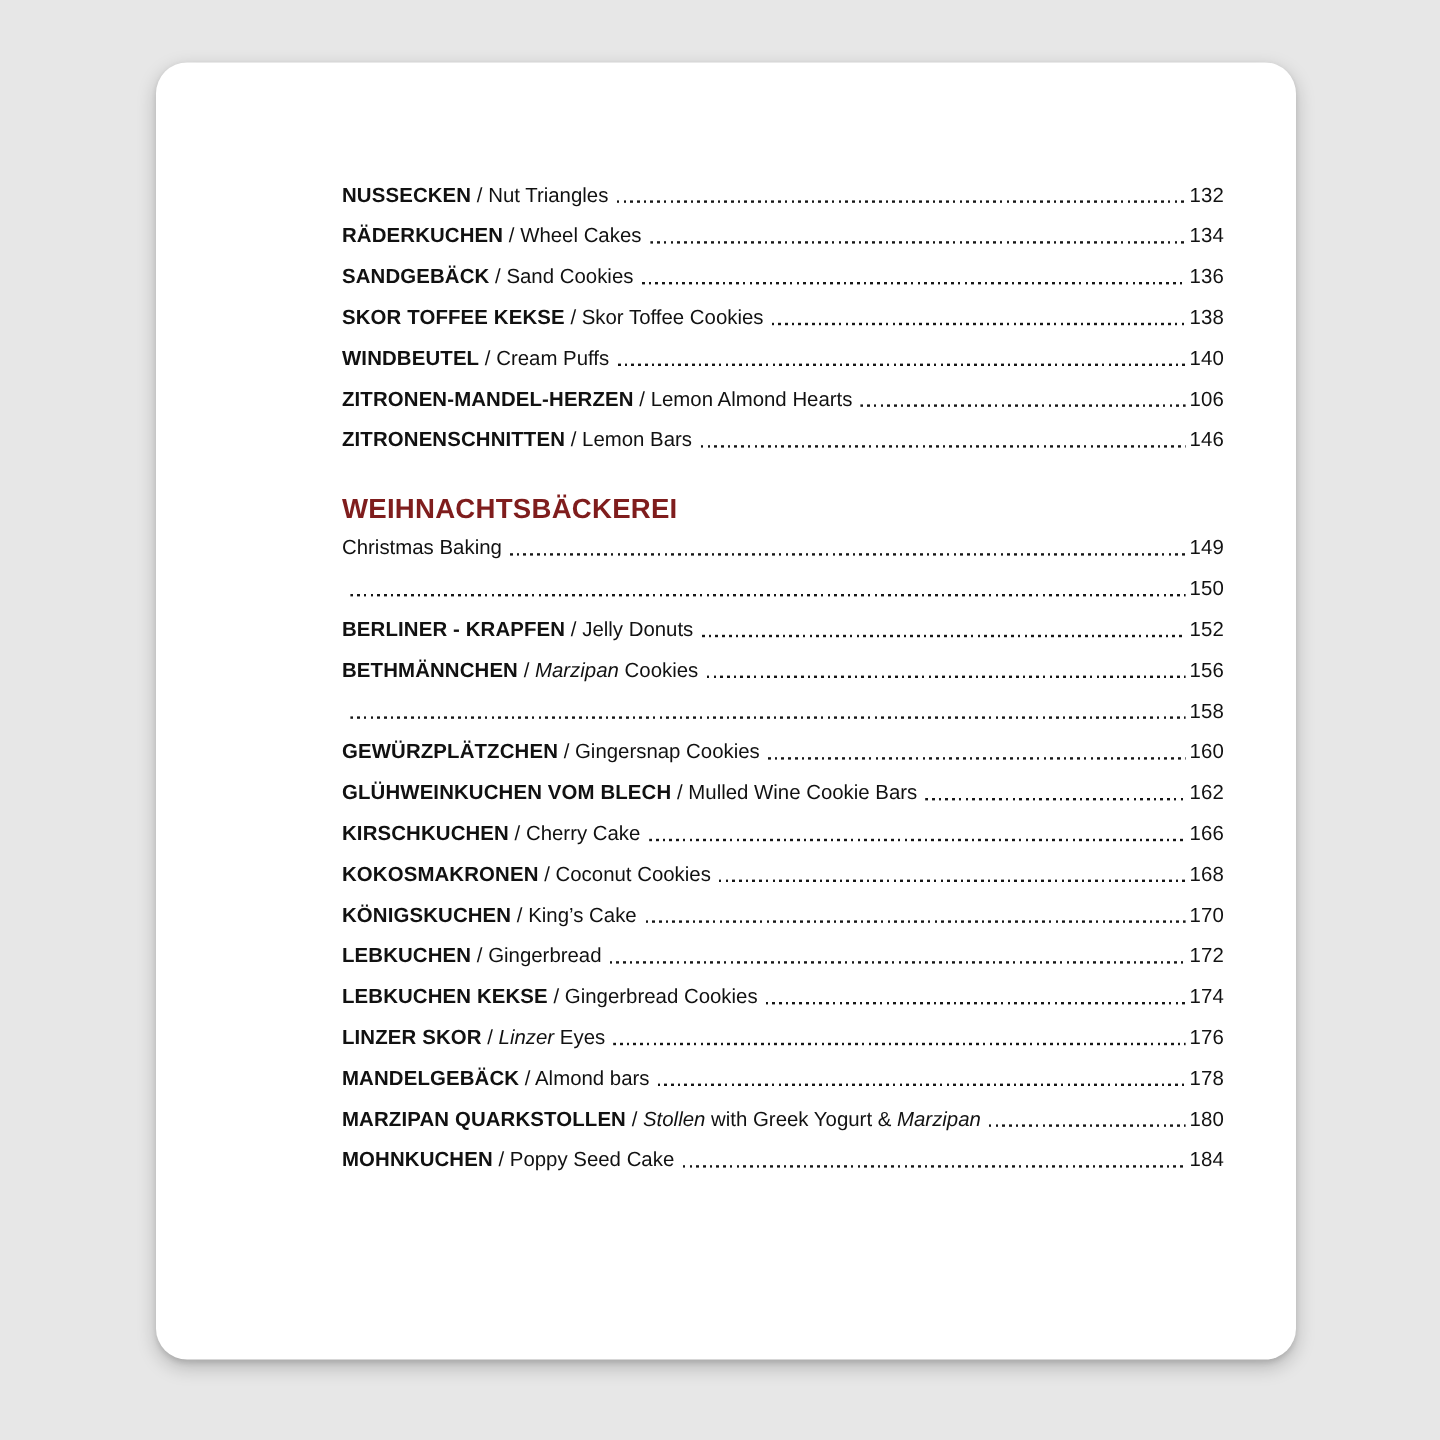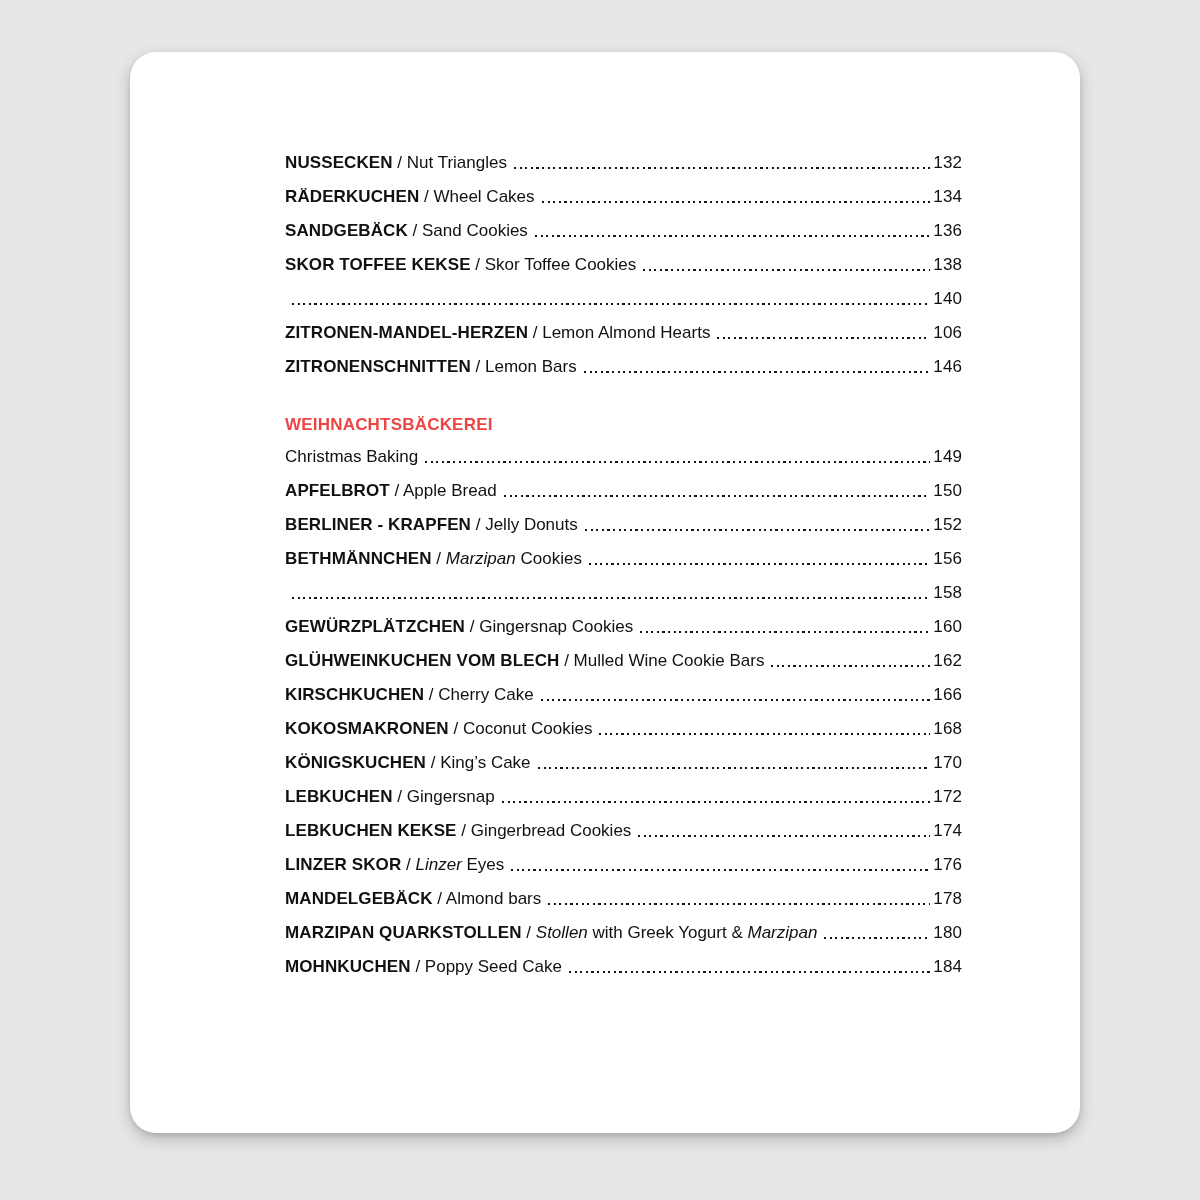--- a/index.html
+++ b/index.html
@@ -31,7 +31,7 @@
     box-shadow: 0 6px 16px rgba(0,0,0,0.22), 0 2px 4px rgba(0,0,0,0.10);
   }
   .content {
-    padding: 94px 118px 0 155px;
+    padding: 94px 60px 0 155px;
   }
   .toc-section { margin: 0; }
   .section-heading {

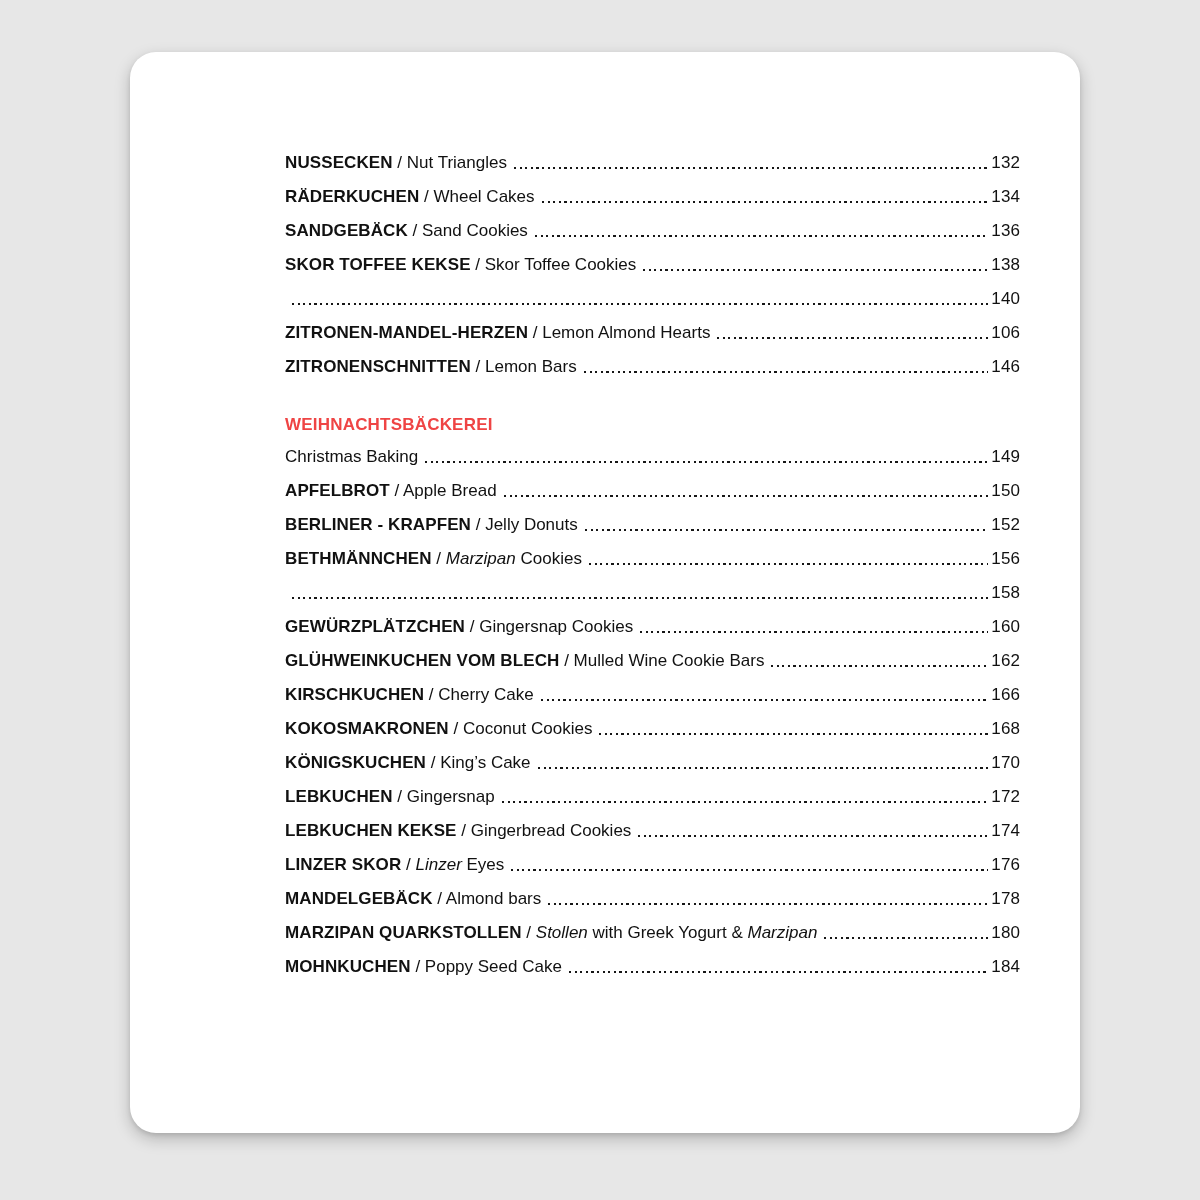--- a/index.html
+++ b/index.html
@@ -86,7 +86,7 @@
           <div class="toc-row"><span class="entry-title"><b class="de">RÄDERKUCHEN</b><span class="sep"> / </span><span class="en">Wheel Cakes</span></span><div class="leader"></div><span class="pagenum">134</span></div>
           <div class="toc-row"><span class="entry-title"><b class="de">SANDGEBÄCK</b><span class="sep"> / </span><span class="en">Sand Cookies</span></span><div class="leader"></div><span class="pagenum">136</span></div>
           <div class="toc-row"><span class="entry-title"><b class="de">SKOR TOFFEE KEKSE</b><span class="sep"> / </span><span class="en">Skor Toffee Cookies</span></span><div class="leader"></div><span class="pagenum">138</span></div>
-          <div class="toc-row"><div class="leader"></div><span class="pagenum">140</span></div>
+          <div class="toc-row"><span class="entry-title"><b class="de">WINDBEUTEL</b><span class="sep"> / </span><span class="en">Cream Puffs</span></span><div class="leader"></div><span class="pagenum">140</span></div>
           <div class="toc-row"><span class="entry-title"><b class="de">ZITRONEN-MANDEL-HERZEN</b><span class="sep"> / </span><span class="en">Lemon Almond Hearts</span></span><div class="leader"></div><span class="pagenum">106</span></div>
           <div class="toc-row"><span class="entry-title"><b class="de">ZITRONENSCHNITTEN</b><span class="sep"> / </span><span class="en">Lemon Bars</span></span><div class="leader"></div><span class="pagenum">146</span></div>
         </section>

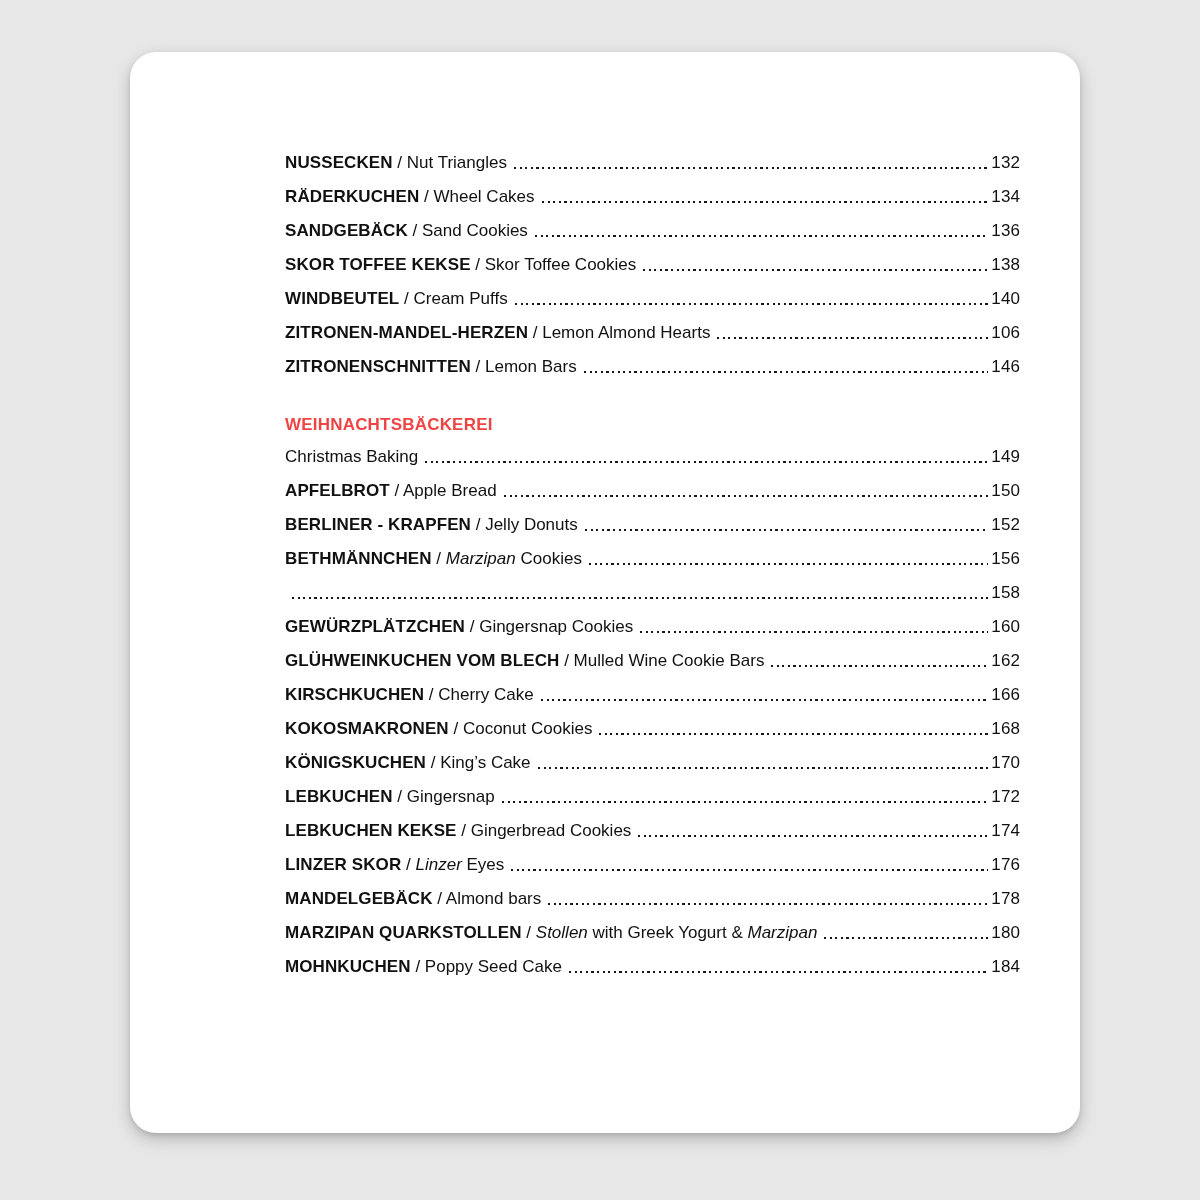--- a/index.html
+++ b/index.html
@@ -35,12 +35,12 @@
   }
   .toc-section { margin: 0; }
   .section-heading {
-    font-size: 17px;
+    font-size: 23px;
     font-weight: 700;
     line-height: 31px;
     letter-spacing: 0.2px;
     margin: 25px 0 0 0;
-    color: #ef4444;
+    color: #7f1d1d;
   }
   .toc-row {
     display: flex;

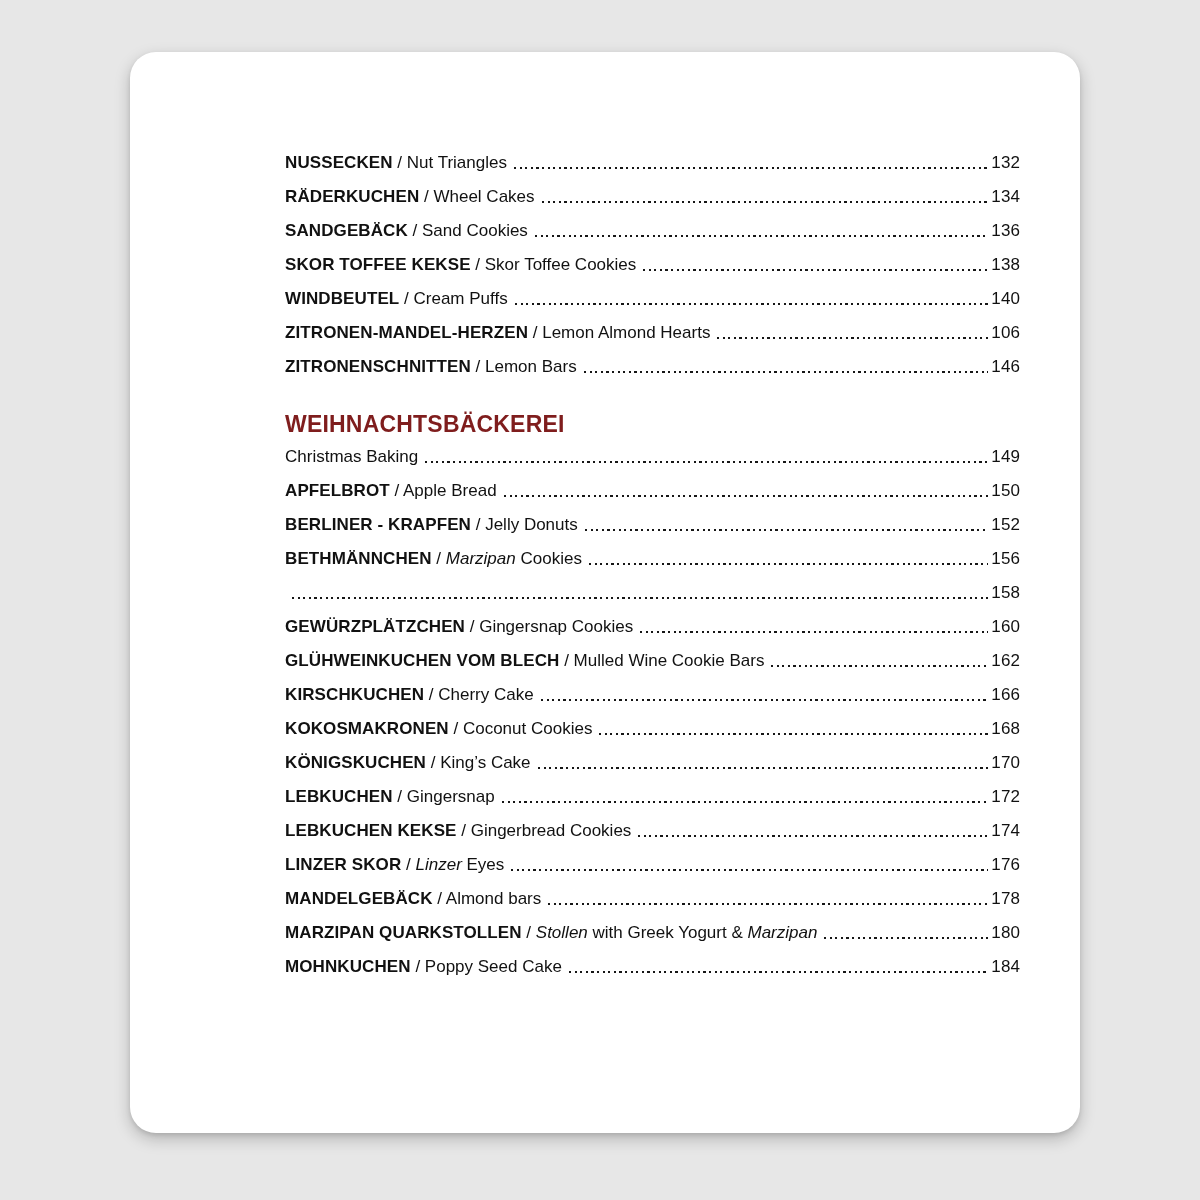--- a/index.html
+++ b/index.html
@@ -93,7 +93,7 @@
         <section class="toc-section">
           <h2 class="section-heading">WEIHNACHTSBÄCKEREI</h2>
           <div class="toc-row"><span class="entry-title"><span class="en">Christmas Baking</span></span><div class="leader"></div><span class="pagenum">149</span></div>
-          <div class="toc-row"><span class="entry-title"><b class="de">APFELBROT</b><span class="sep"> / </span><span class="en">Apple Bread</span></span><div class="leader"></div><span class="pagenum">150</span></div>
+          <div class="toc-row"><div class="leader"></div><span class="pagenum">150</span></div>
           <div class="toc-row"><span class="entry-title"><b class="de">BERLINER - KRAPFEN</b><span class="sep"> / </span><span class="en">Jelly Donuts</span></span><div class="leader"></div><span class="pagenum">152</span></div>
           <div class="toc-row"><span class="entry-title"><b class="de">BETHMÄNNCHEN</b><span class="sep"> / </span><i class="en">Marzipan</i><span class="en"> Cookies</span></span><div class="leader"></div><span class="pagenum">156</span></div>
           <div class="toc-row"><div class="leader"></div><span class="pagenum">158</span></div>

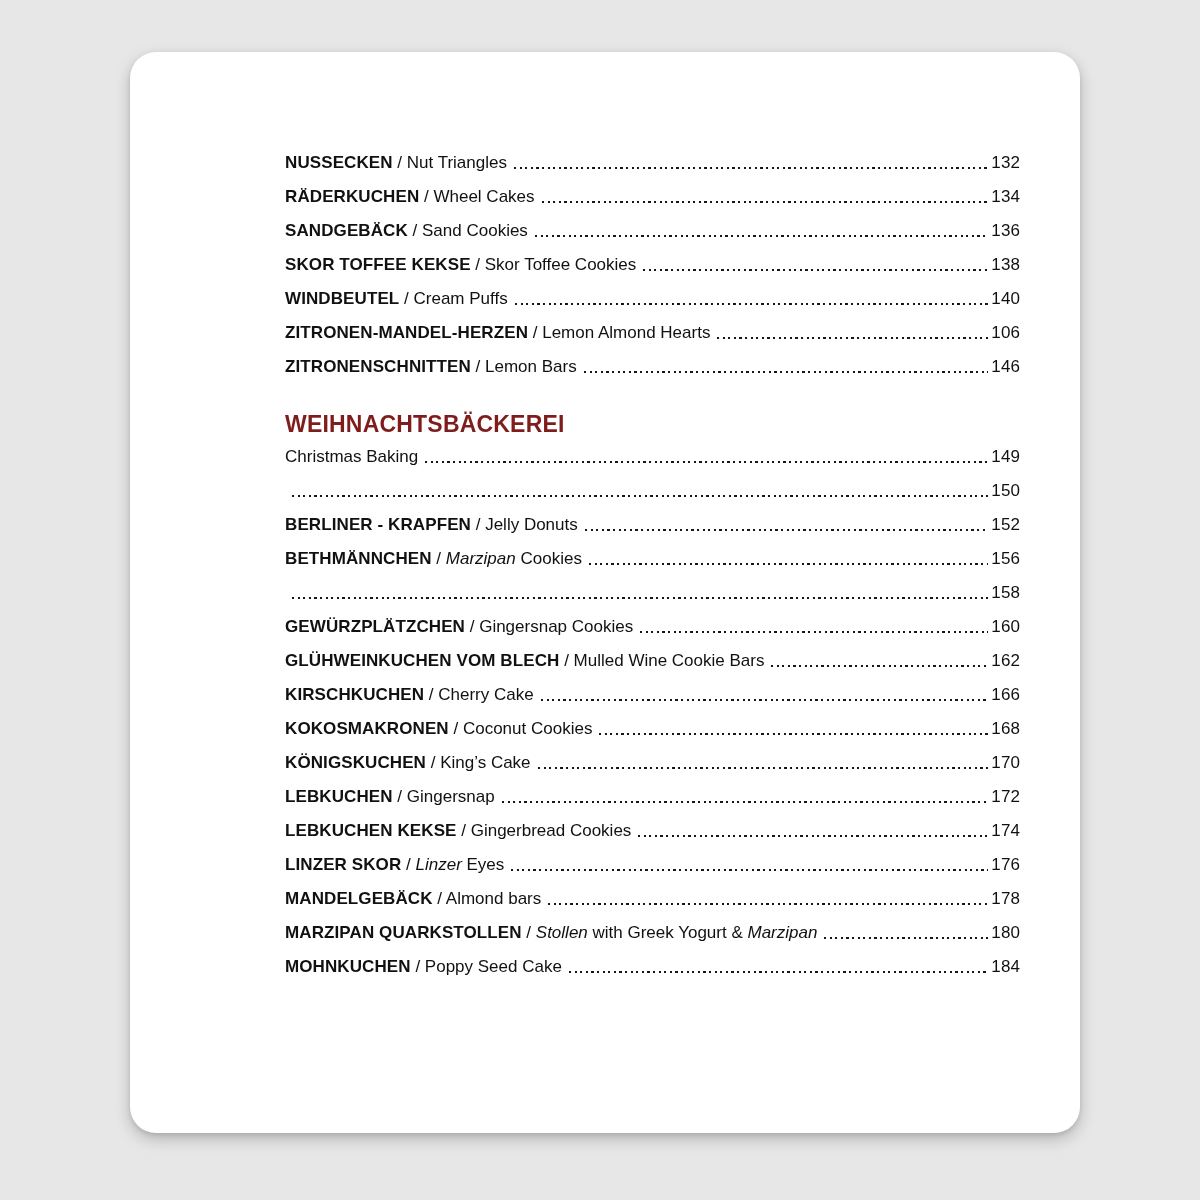--- a/index.html
+++ b/index.html
@@ -102,7 +102,7 @@
           <div class="toc-row"><span class="entry-title"><b class="de">KIRSCHKUCHEN</b><span class="sep"> / </span><span class="en">Cherry Cake</span></span><div class="leader"></div><span class="pagenum">166</span></div>
           <div class="toc-row"><span class="entry-title"><b class="de">KOKOSMAKRONEN</b><span class="sep"> / </span><span class="en">Coconut Cookies</span></span><div class="leader"></div><span class="pagenum">168</span></div>
           <div class="toc-row"><span class="entry-title"><b class="de">KÖNIGSKUCHEN</b><span class="sep"> / </span><span class="en">King’s Cake</span></span><div class="leader"></div><span class="pagenum">170</span></div>
-          <div class="toc-row"><span class="entry-title"><b class="de">LEBKUCHEN</b><span class="sep"> / </span><span class="en">Gingersnap</span></span><div class="leader"></div><span class="pagenum">172</span></div>
+          <div class="toc-row"><span class="entry-title"><b class="de">LEBKUCHEN</b><span class="sep"> / </span><span class="en">Gingerbread</span></span><div class="leader"></div><span class="pagenum">172</span></div>
           <div class="toc-row"><span class="entry-title"><b class="de">LEBKUCHEN KEKSE</b><span class="sep"> / </span><span class="en">Gingerbread Cookies</span></span><div class="leader"></div><span class="pagenum">174</span></div>
           <div class="toc-row"><span class="entry-title"><b class="de">LINZER SKOR</b><span class="sep"> / </span><i class="en">Linzer</i><span class="en"> Eyes</span></span><div class="leader"></div><span class="pagenum">176</span></div>
           <div class="toc-row"><span class="entry-title"><b class="de">MANDELGEBÄCK</b><span class="sep"> / </span><span class="en">Almond bars</span></span><div class="leader"></div><span class="pagenum">178</span></div>

